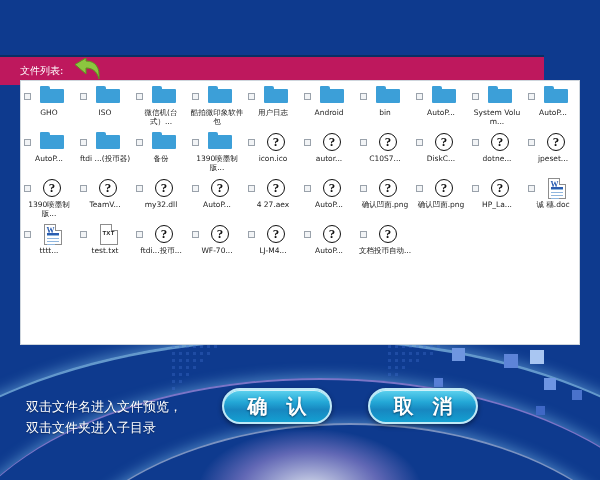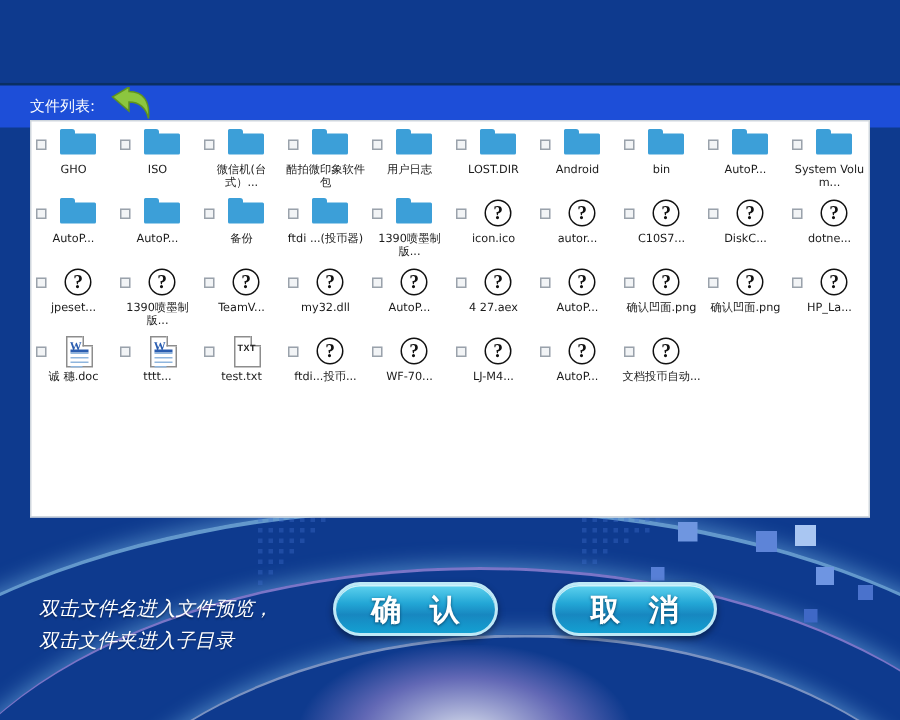--- a/index.html
+++ b/index.html
@@ -49,8 +49,8 @@
 
   
   .toolbar{
-    position:absolute;left:0;top:55px;width:600px;height:28px;
-    background:#1d4ed8;
+    position:absolute;left:0;top:55px;width:544px;height:28px;
+    background:#be185d;
     border-top:2px solid #0a2f63;
   }
   .toolbar-label{

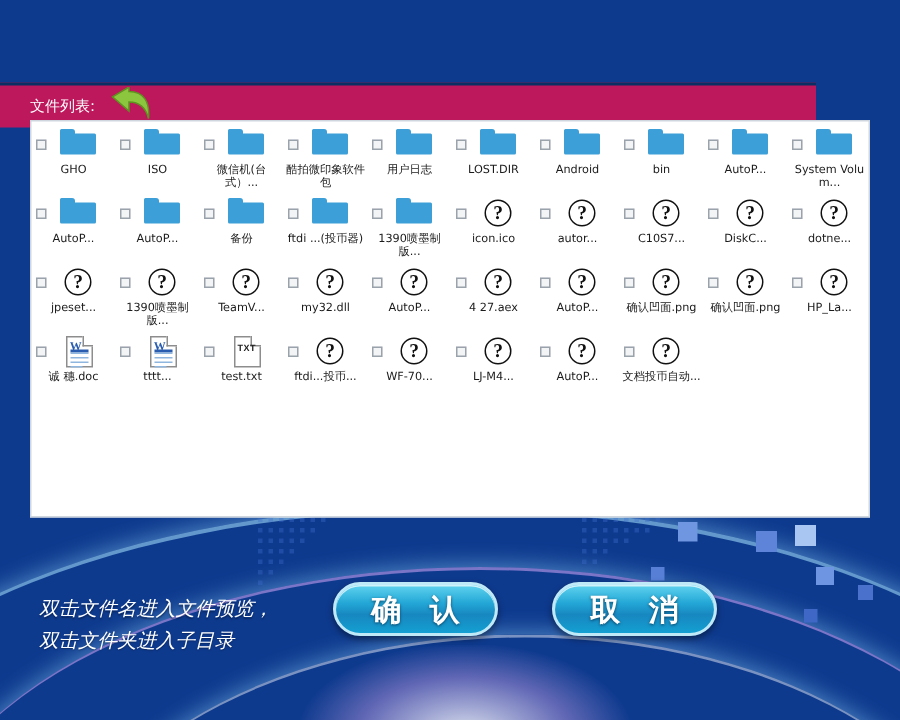--- a/index.html
+++ b/index.html
@@ -287,16 +287,6 @@
               <span class="body"></span>
             </span>
           </div>
-          <div class="cap">LOST.DIR</div>
-        </div>
-        <div class="cell">
-          <div class="icon-row">
-            <span class="chk"></span>
-            <span class="ic-folder">
-              <span class="tab"></span>
-              <span class="body"></span>
-            </span>
-          </div>
           <div class="cap">Android</div>
         </div>
         <div class="cell">

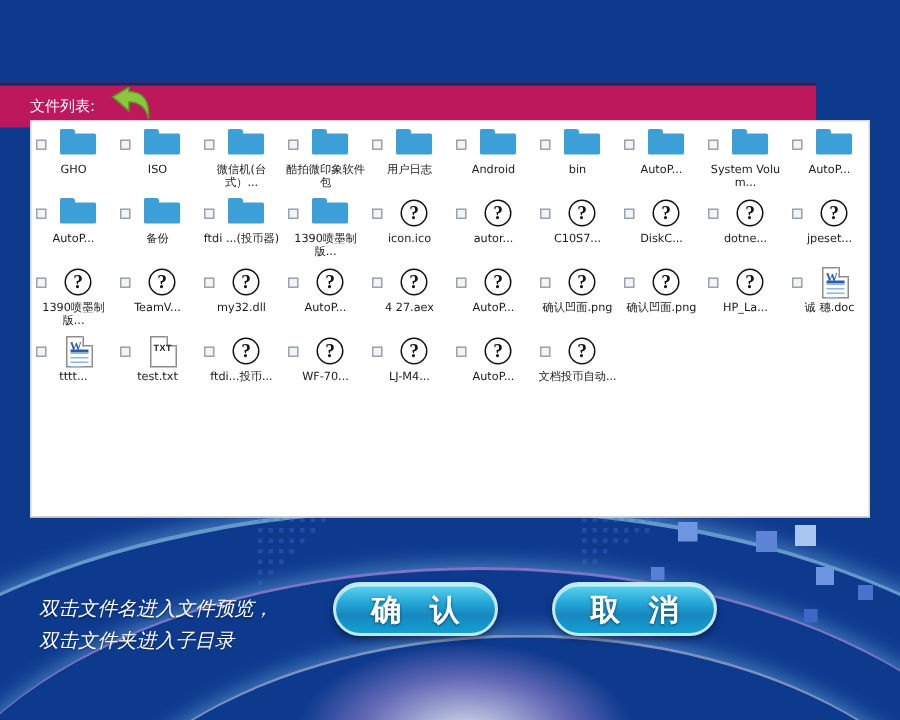--- a/index.html
+++ b/index.html
@@ -347,17 +347,17 @@
               <span class="body"></span>
             </span>
           </div>
+          <div class="cap">ftdi ...(投币器)</div>
+        </div>
+        <div class="cell">
+          <div class="icon-row">
+            <span class="chk"></span>
+            <span class="ic-folder">
+              <span class="tab"></span>
+              <span class="body"></span>
+            </span>
+          </div>
           <div class="cap">备份</div>
-        </div>
-        <div class="cell">
-          <div class="icon-row">
-            <span class="chk"></span>
-            <span class="ic-folder">
-              <span class="tab"></span>
-              <span class="body"></span>
-            </span>
-          </div>
-          <div class="cap">ftdi ...(投币器)</div>
         </div>
         <div class="cell">
           <div class="icon-row">

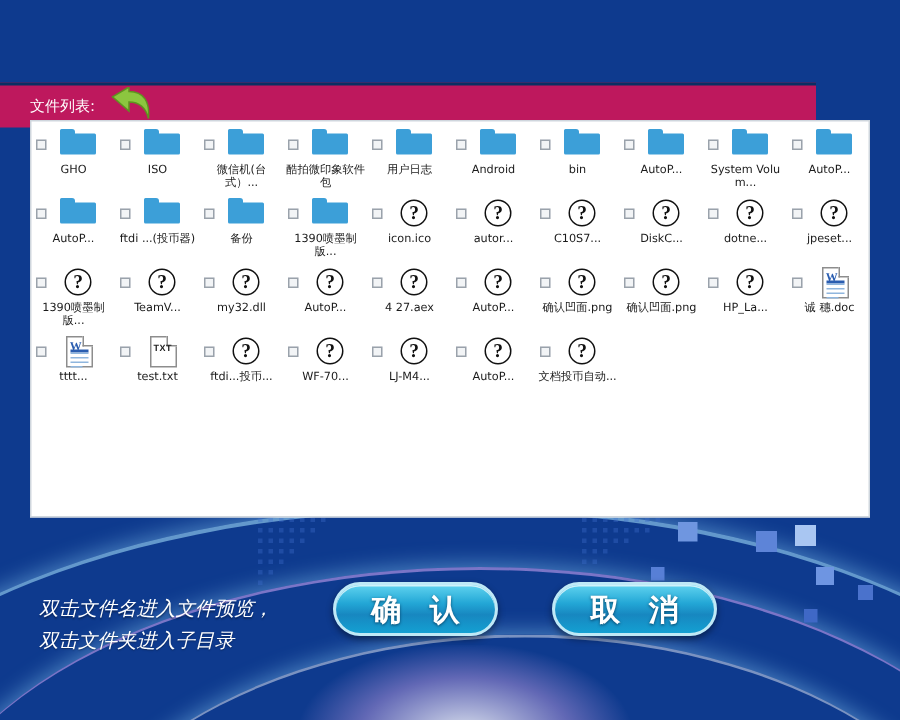--- a/index.html
+++ b/index.html
@@ -119,7 +119,6 @@
     color:#ffffff;font-size:13px;line-height:21px;
     font-family:"DejaVu Sans","Liberation Sans",sans-serif;
     text-shadow:0 1px 1px rgba(0,0,0,.35);
-    font-style:italic;
   }
   .btn{
     position:absolute;top:388px;width:110px;height:36px;border-radius:18px;

